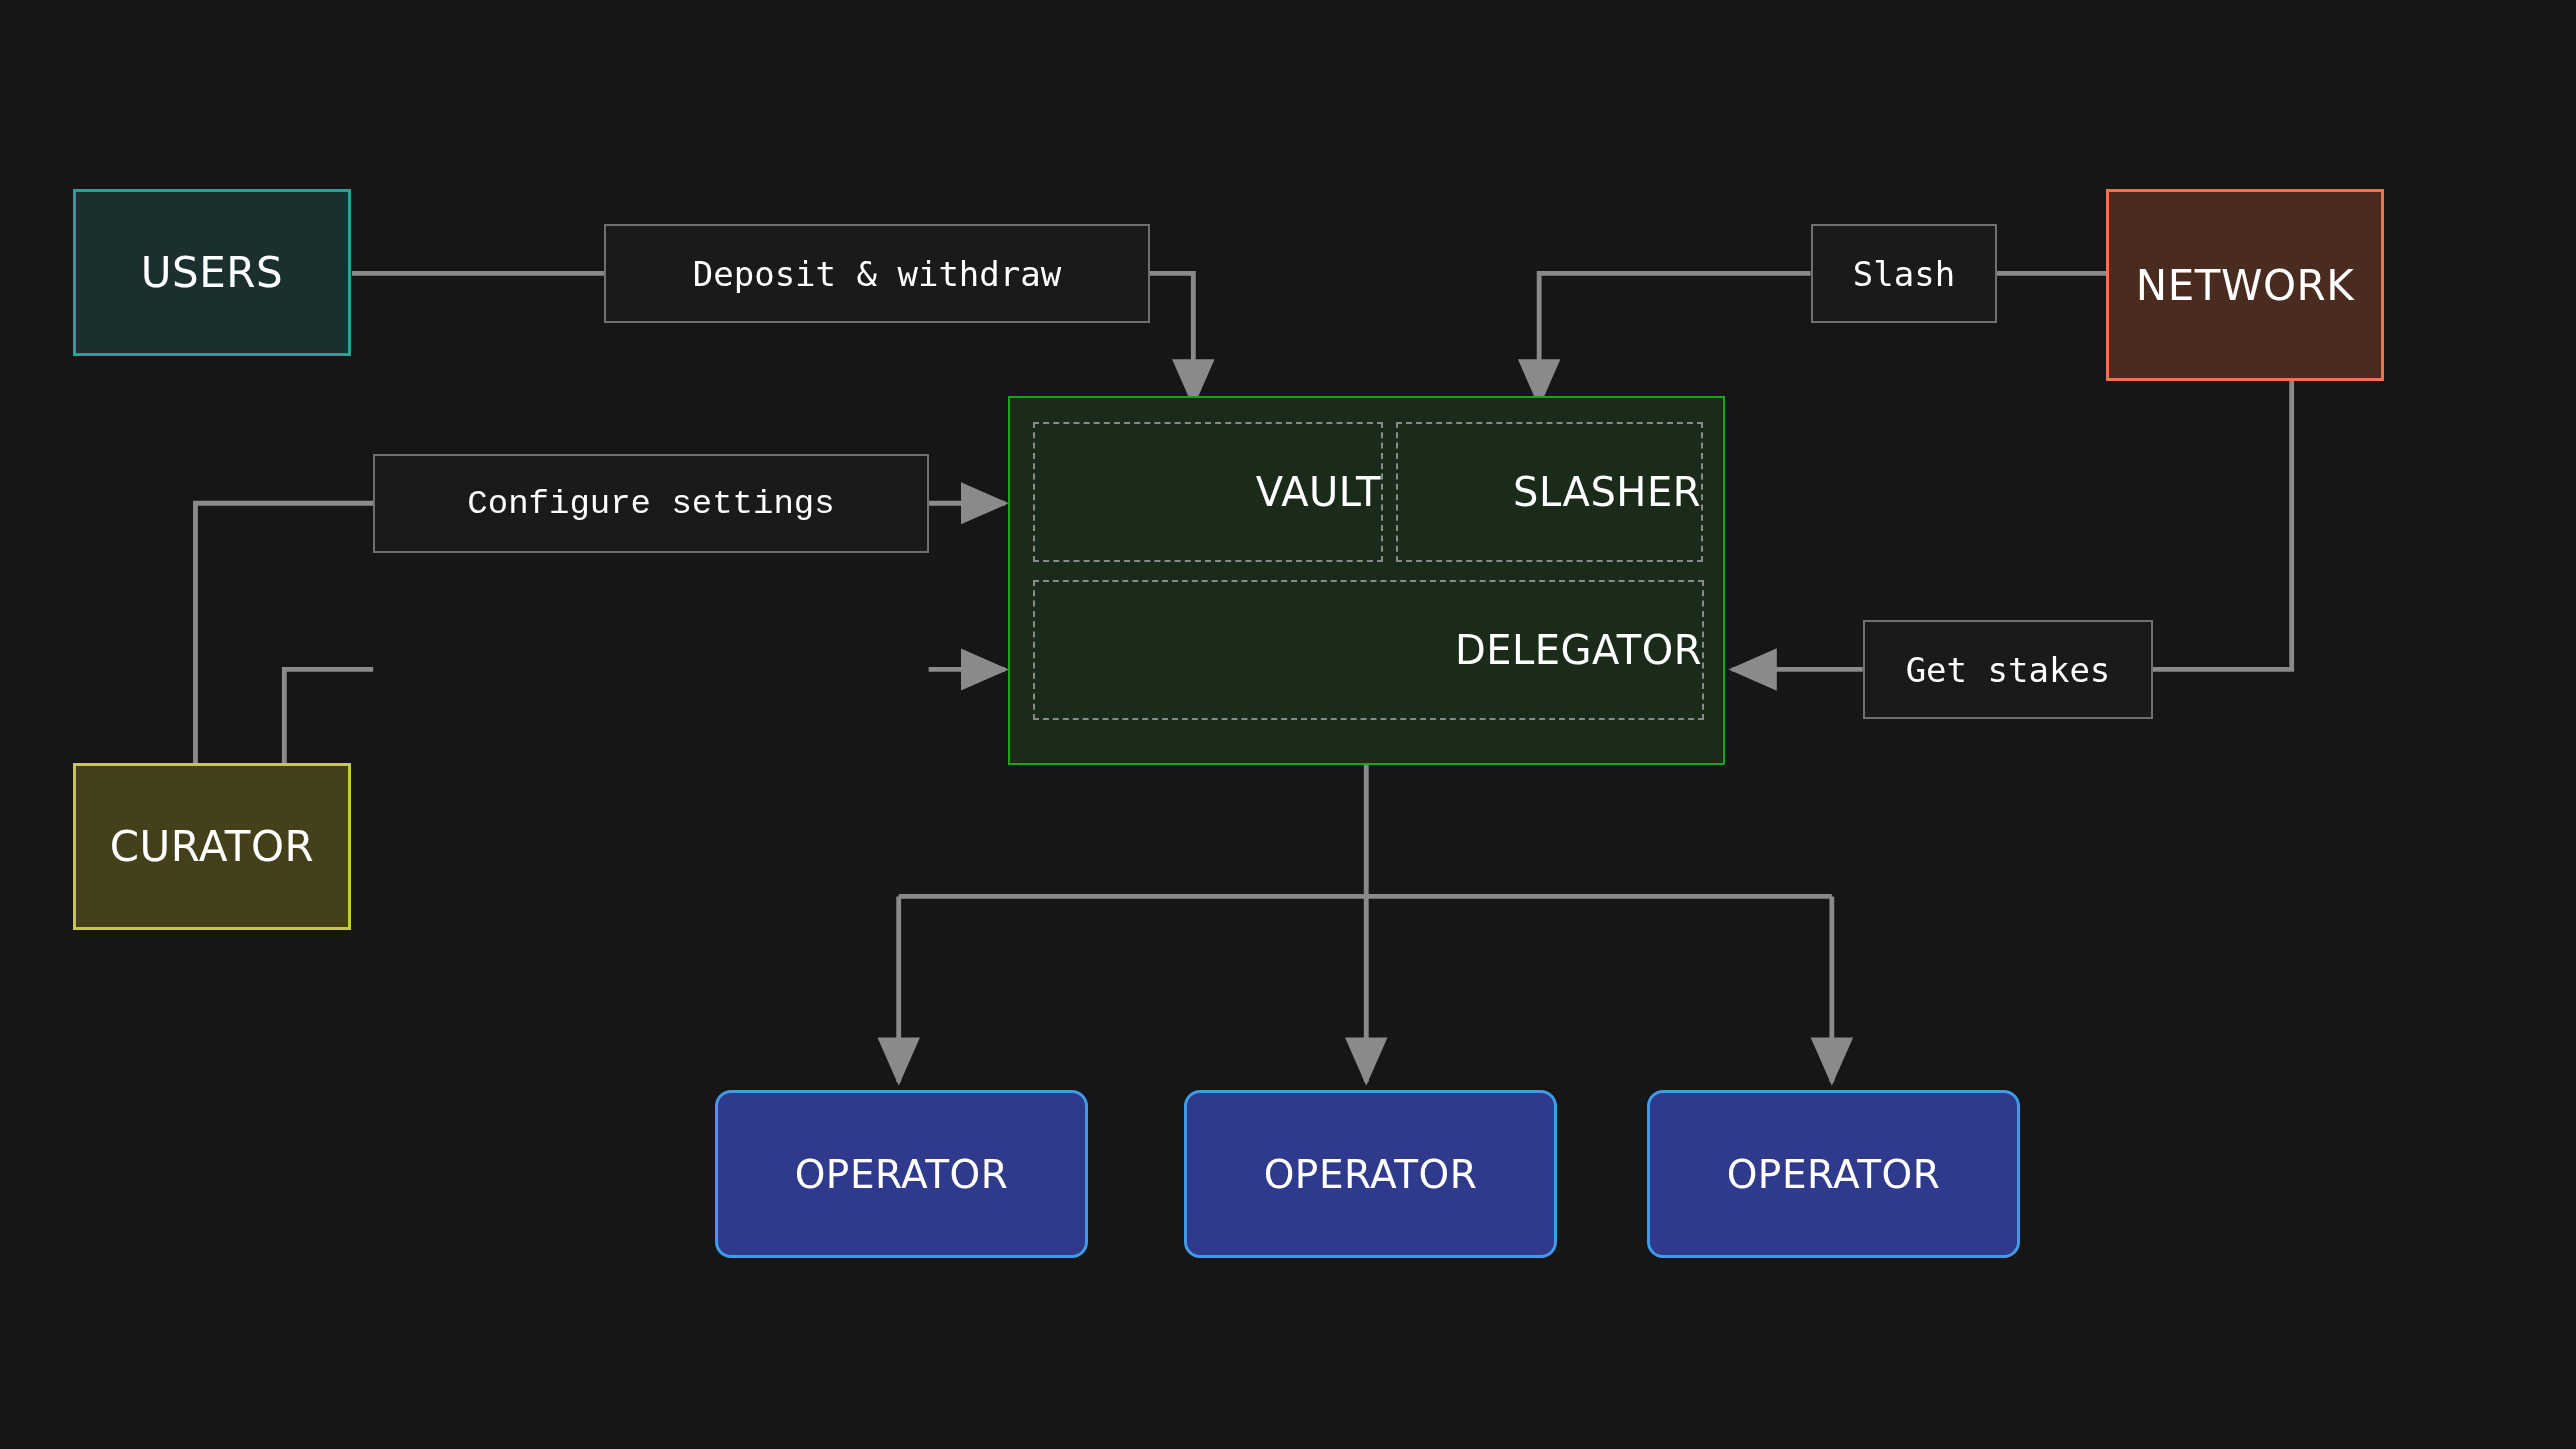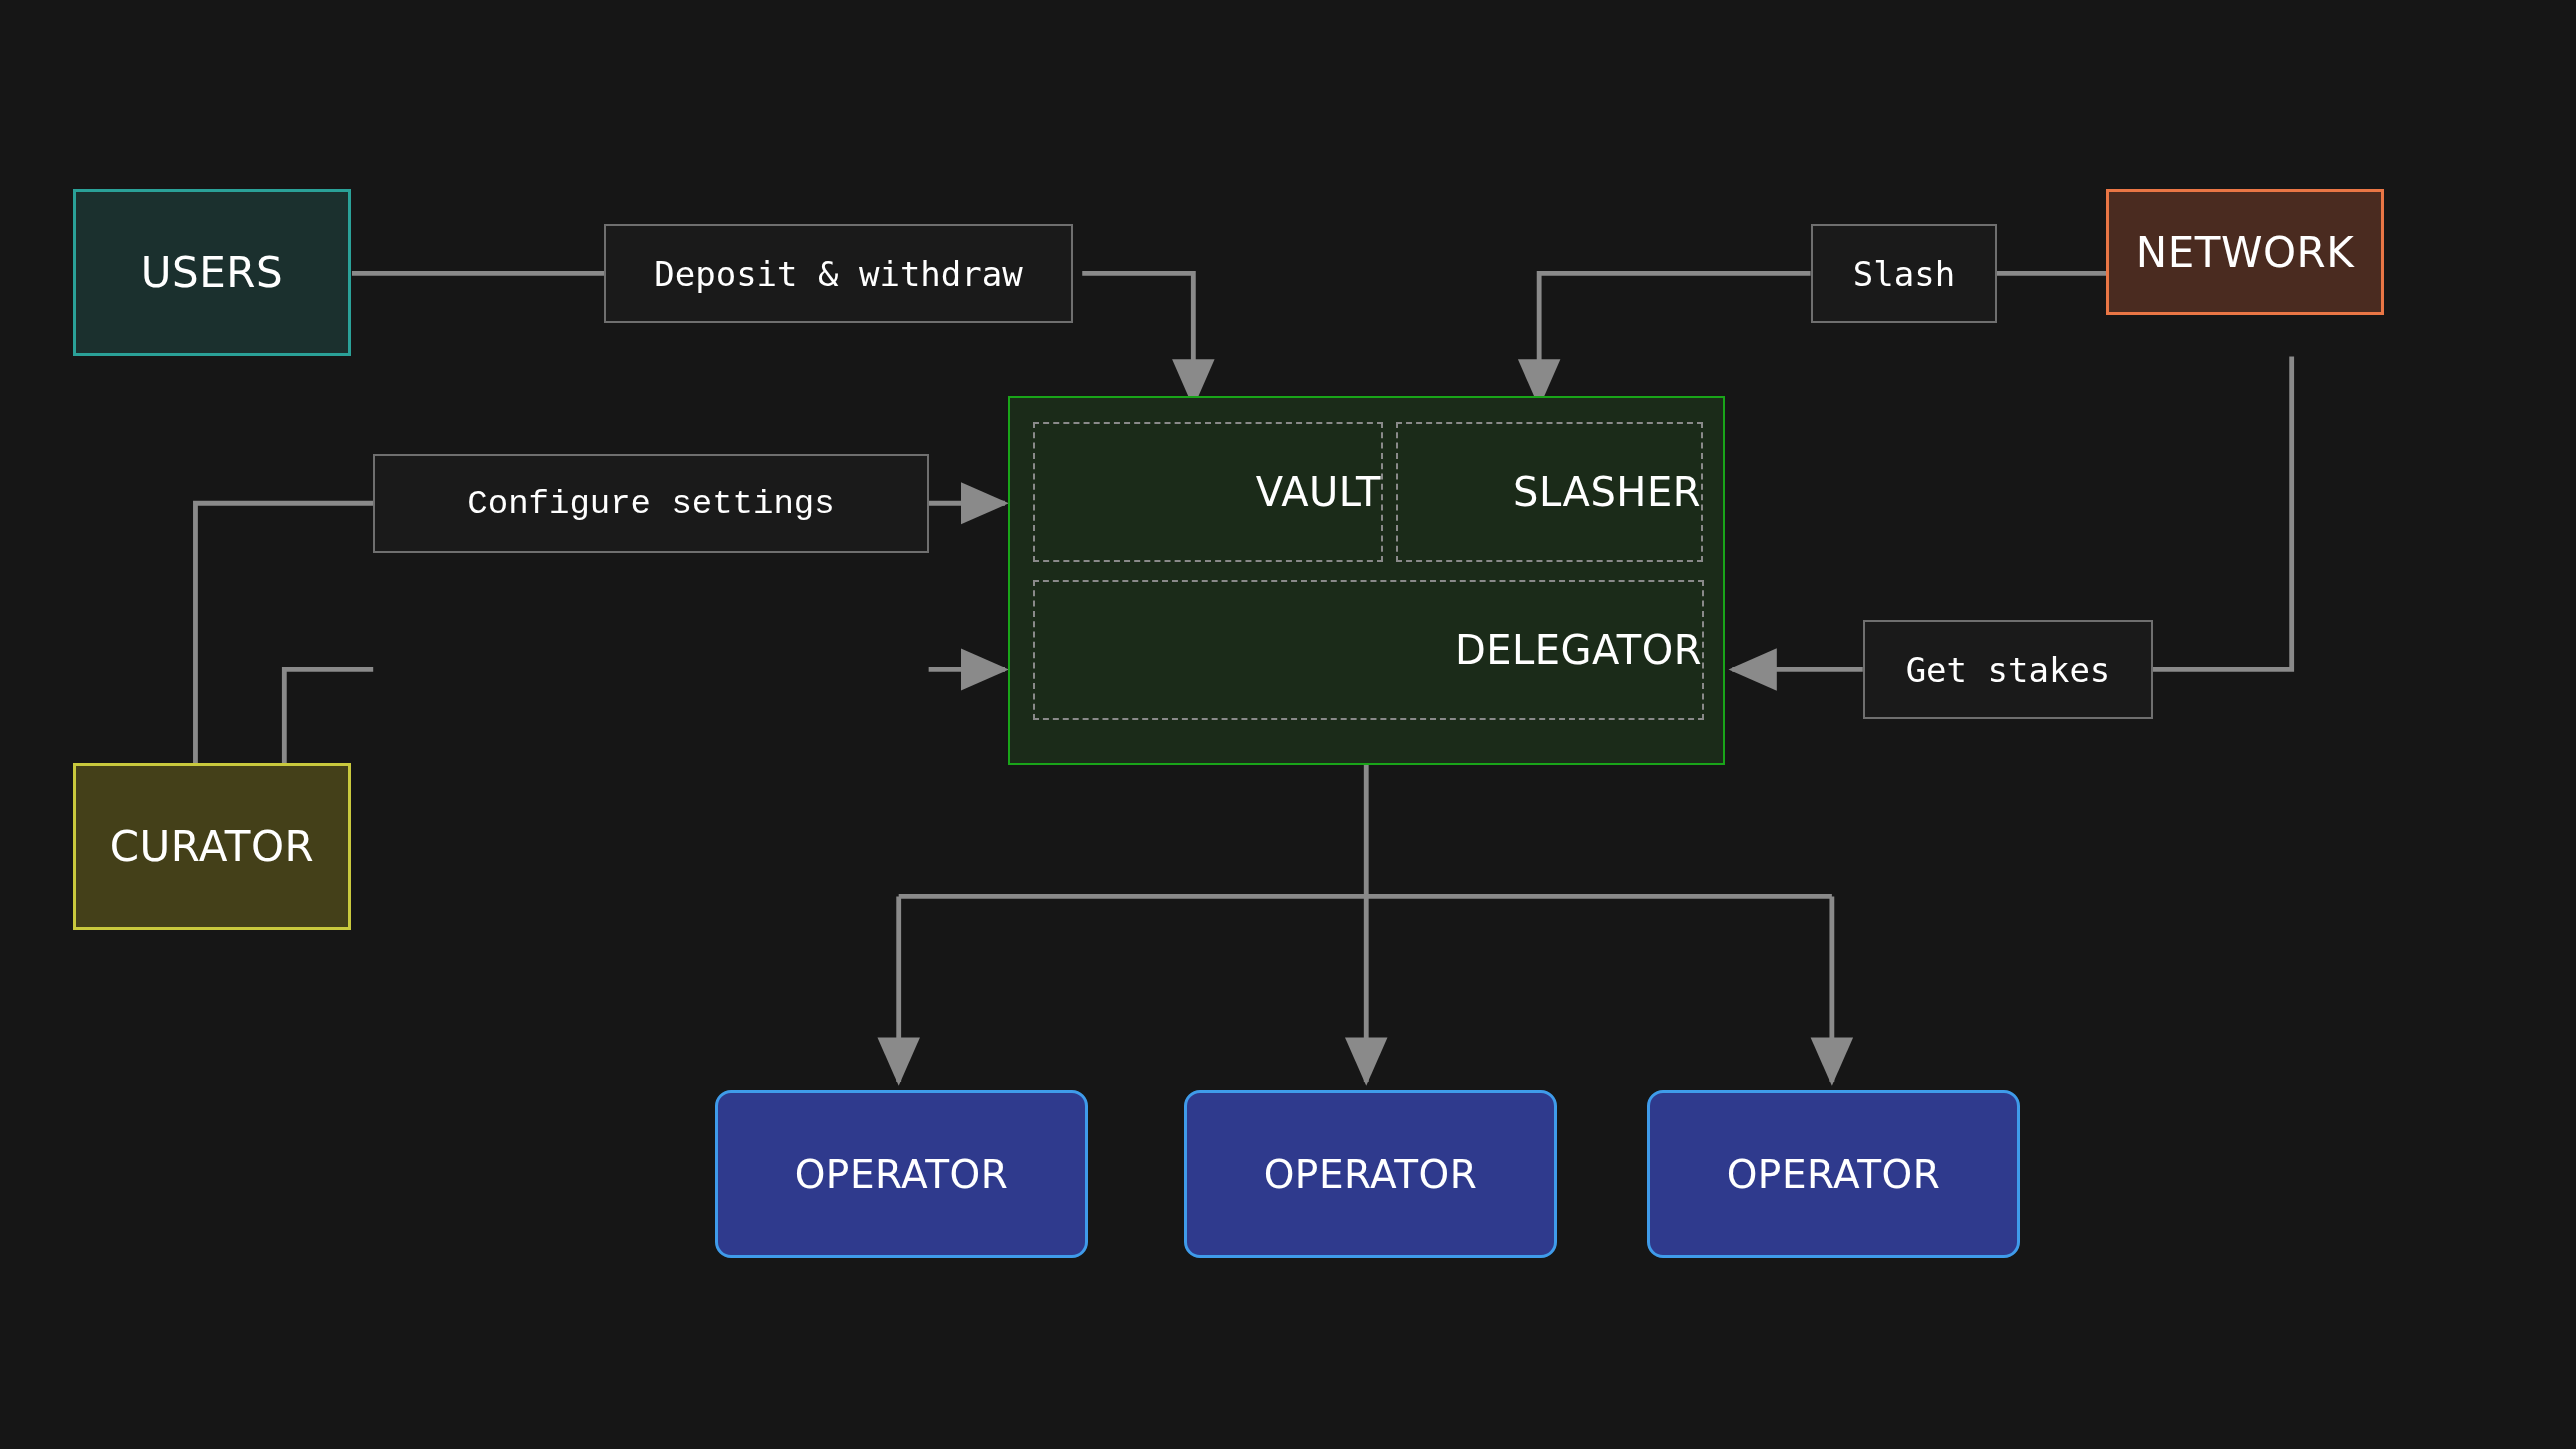--- a/index.html
+++ b/index.html
@@ -94,7 +94,7 @@
     font-size: 34px;
     white-space: nowrap;
   }
-  .lb-deposit { left: 604px;  top: 224px; width: 469px; height: 99px; }
+  .lb-deposit { left: 604px;  top: 224px; width: 546px; height: 99px; }
   .lb-slash   { left: 1811px; top: 224px; width: 186px; height: 99px; }
   .lb-settings{ left: 373px;  top: 454px; width: 556px; height: 99px; font-family: Liberation Mono, monospace; }
   .lb-alloc   { left: 373px;  top: 620px; width: 556px; height: 99px; }

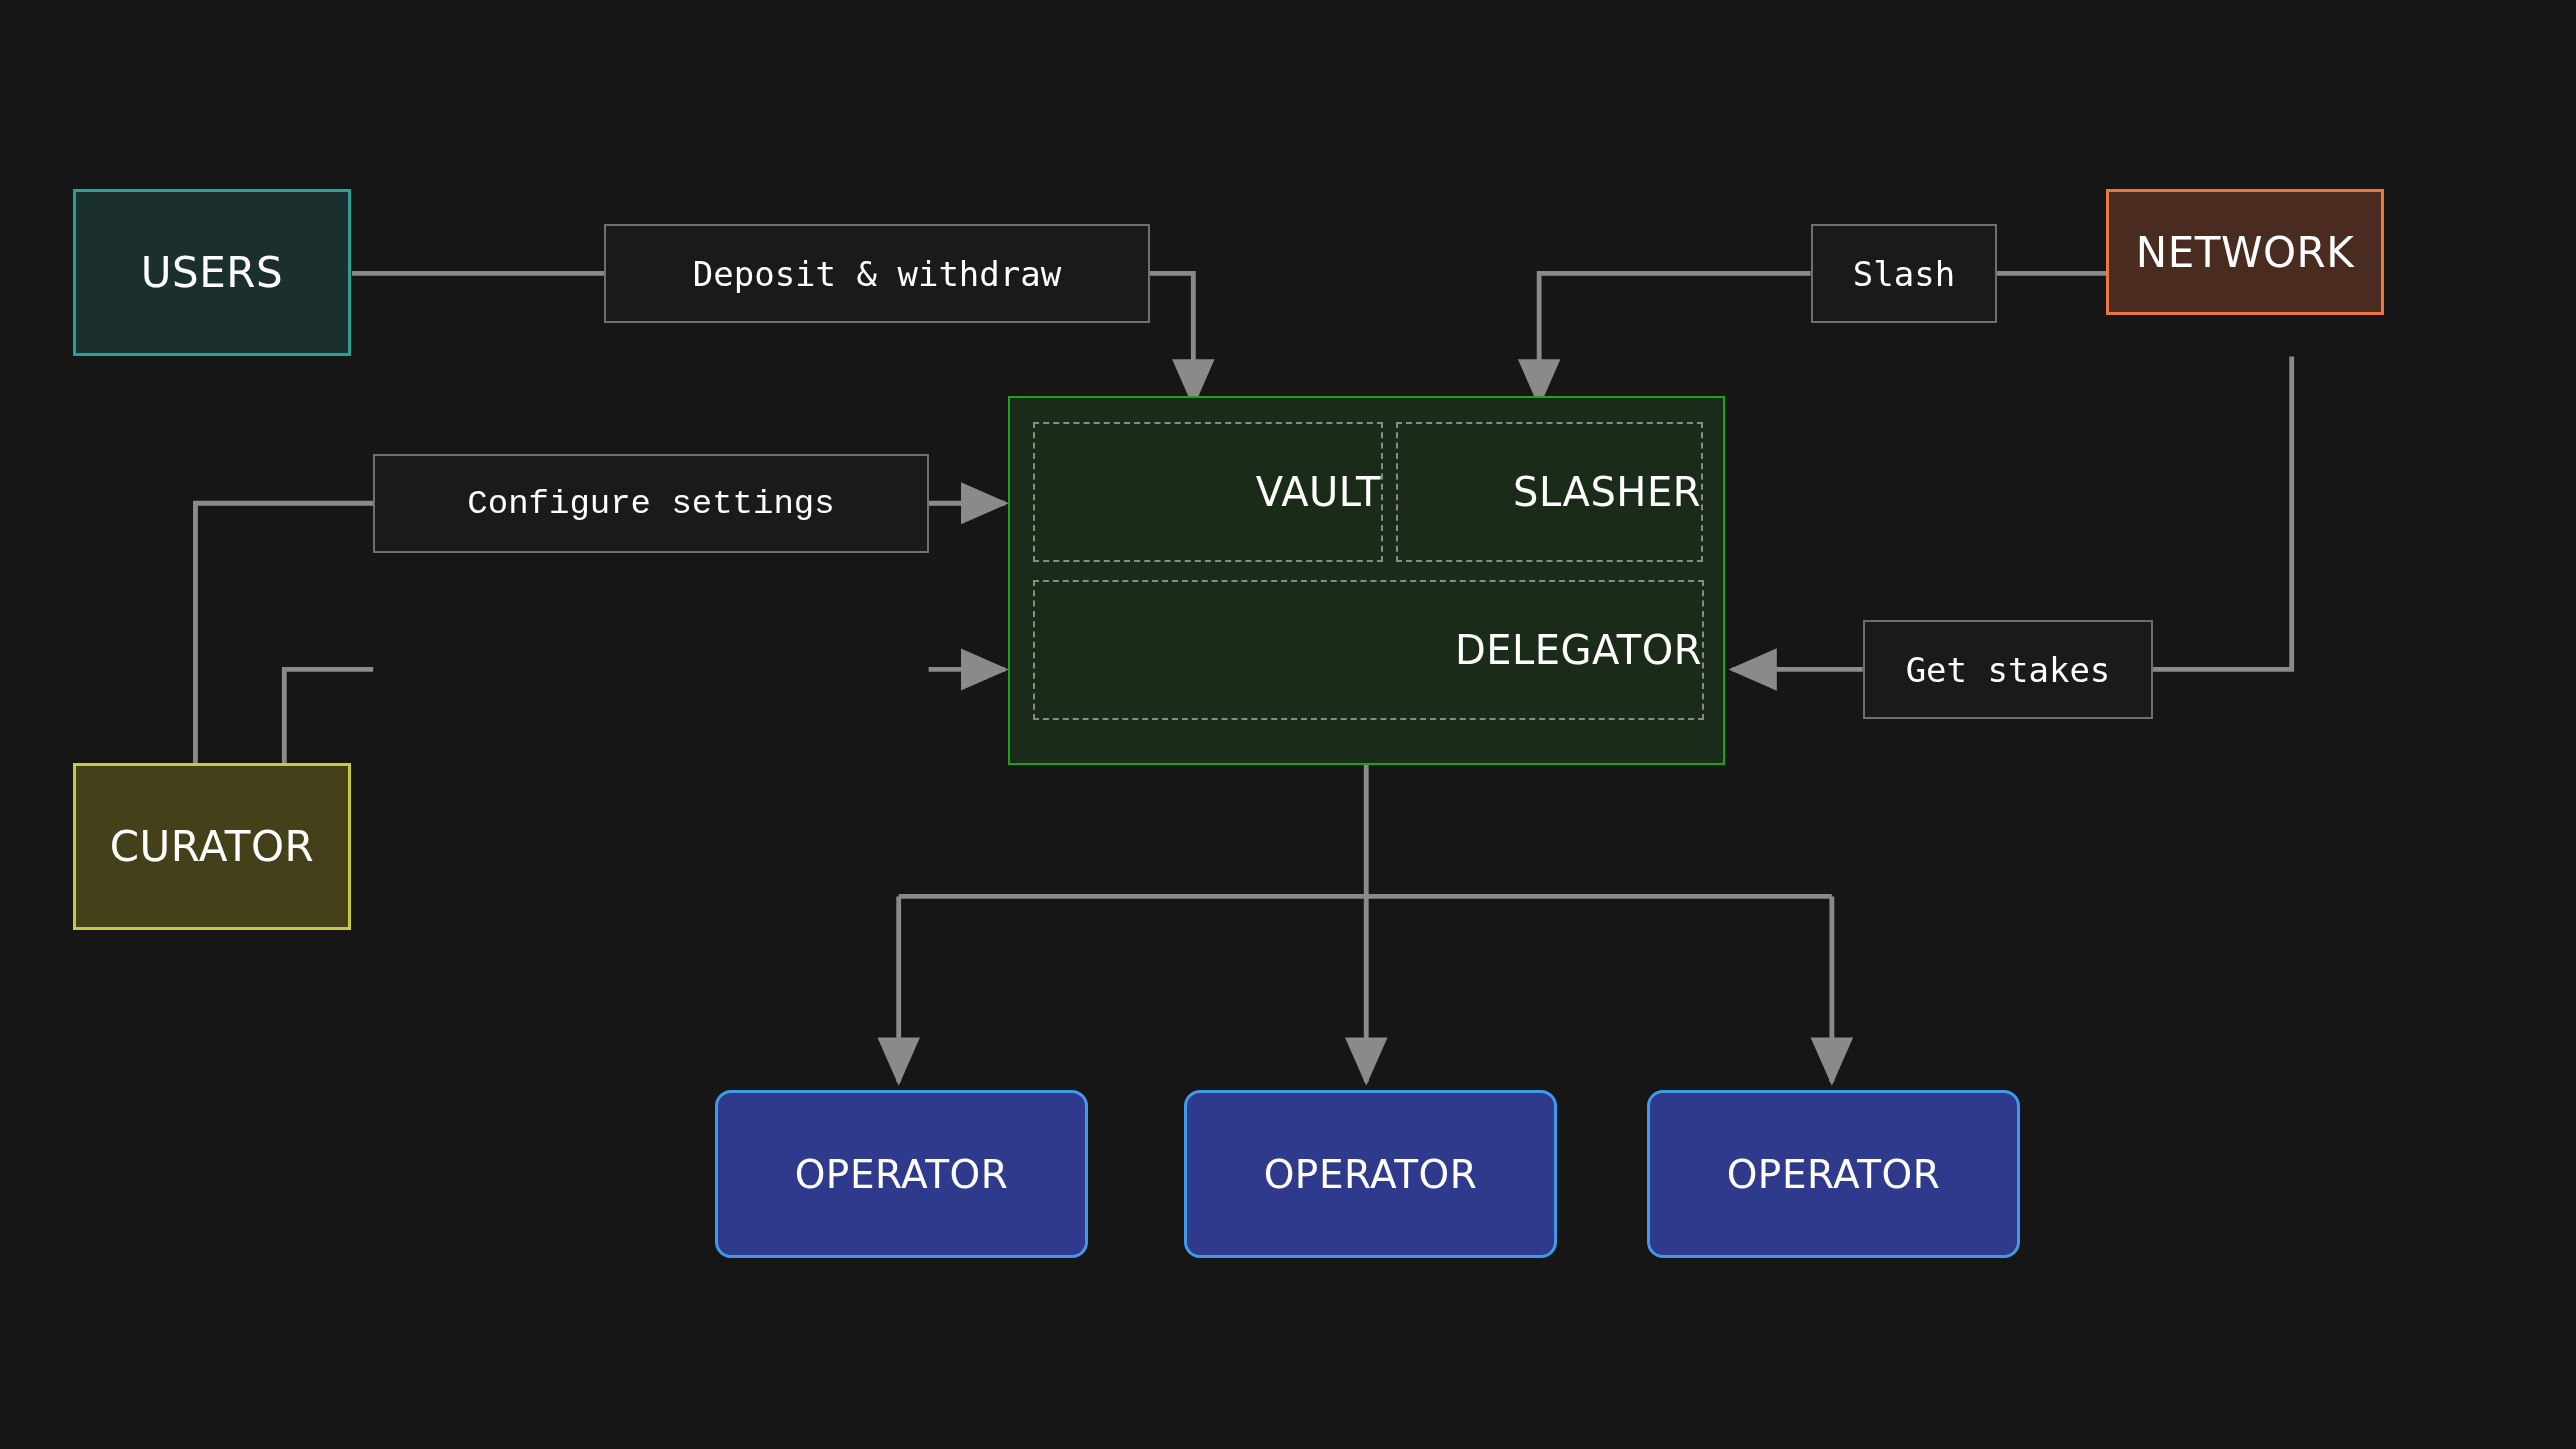--- a/index.html
+++ b/index.html
@@ -40,7 +40,7 @@
                background: #1b302e; border-color: #2aa198; }
   .n-curator { left: 73px;   top: 763px;  width: 278px; height: 167px;
                background: #444019; border-color: #c9c93d; }
-  .n-network { left: 2106px; top: 189px;  width: 278px; height: 126px;
+  .n-network { left: 2106px; top: 189px;  width: 278px; height: 192px;
                background: #4a2b20; border-color: #ea7645; }
 
   .n-op {

